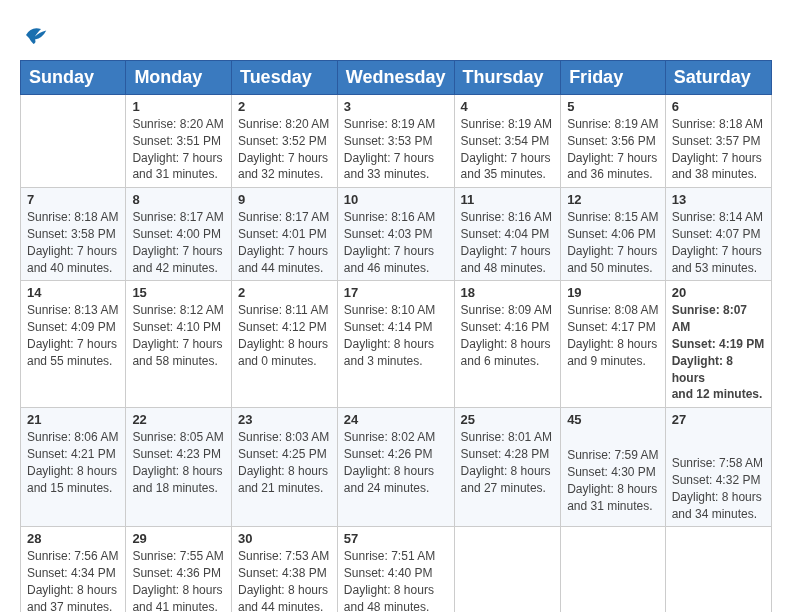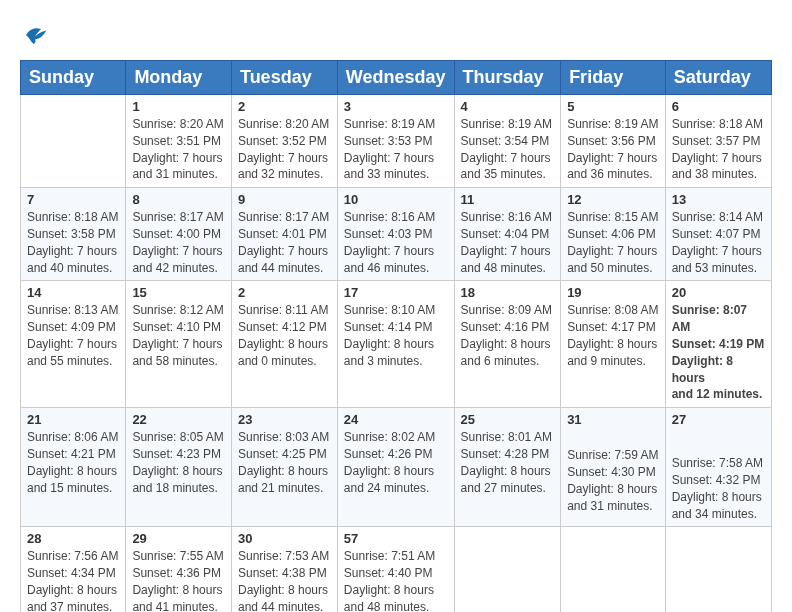--- a/index.html
+++ b/index.html
@@ -305,7 +305,7 @@
 and 27 minutes.</div>
         </td>
         <td>
-          <span class="day-num">31</span>
+          <span class="day-num">45</span>
           <div class="day-info" style="white-space: pre-line; margin-top: 20px;">Sunrise: 7:59 AM
 Sunset: 4:30 PM
 Daylight: 8 hours

